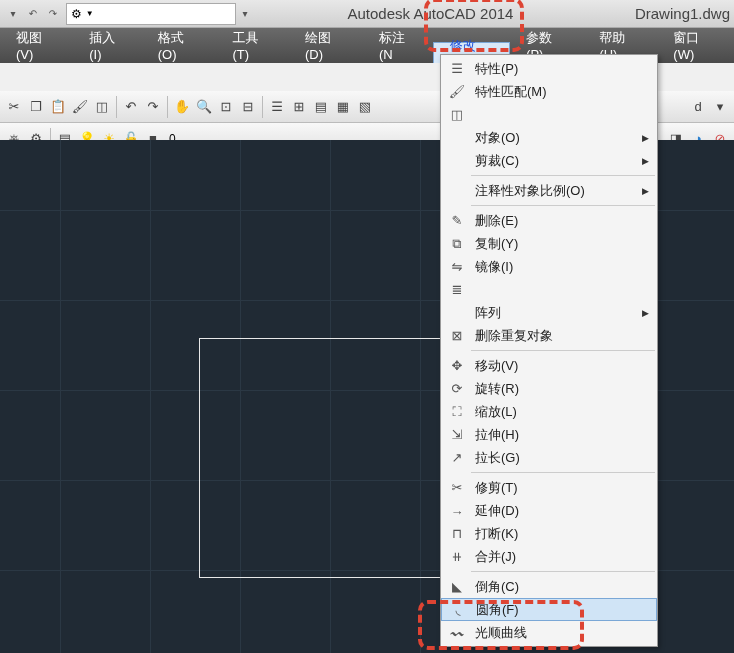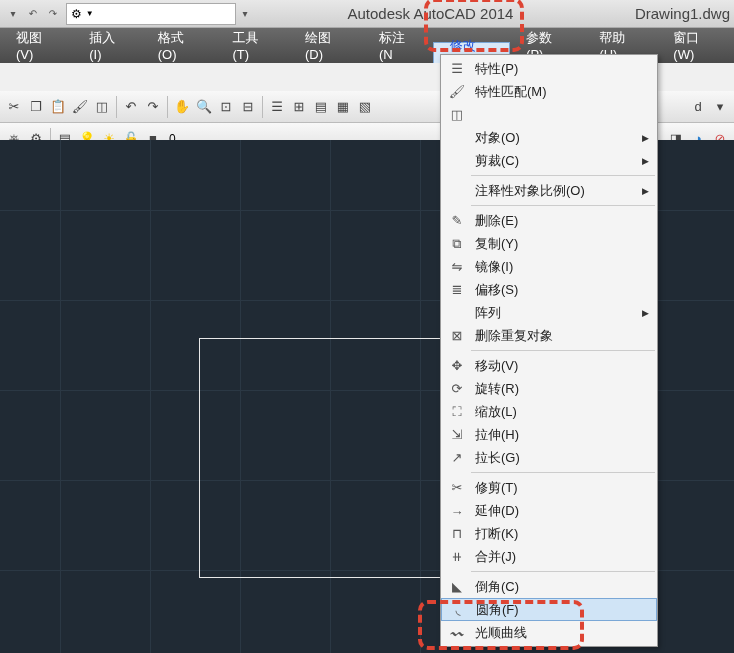--- a/index.html
+++ b/index.html
@@ -174,7 +174,6 @@
     </div>
   <div class="dd-item">
       <span class="dd-icon">≣</span>
-      <span class="dd-label">偏移(S)</span>
     </div>
   <div class="dd-item">
       <span class="dd-icon"></span>

